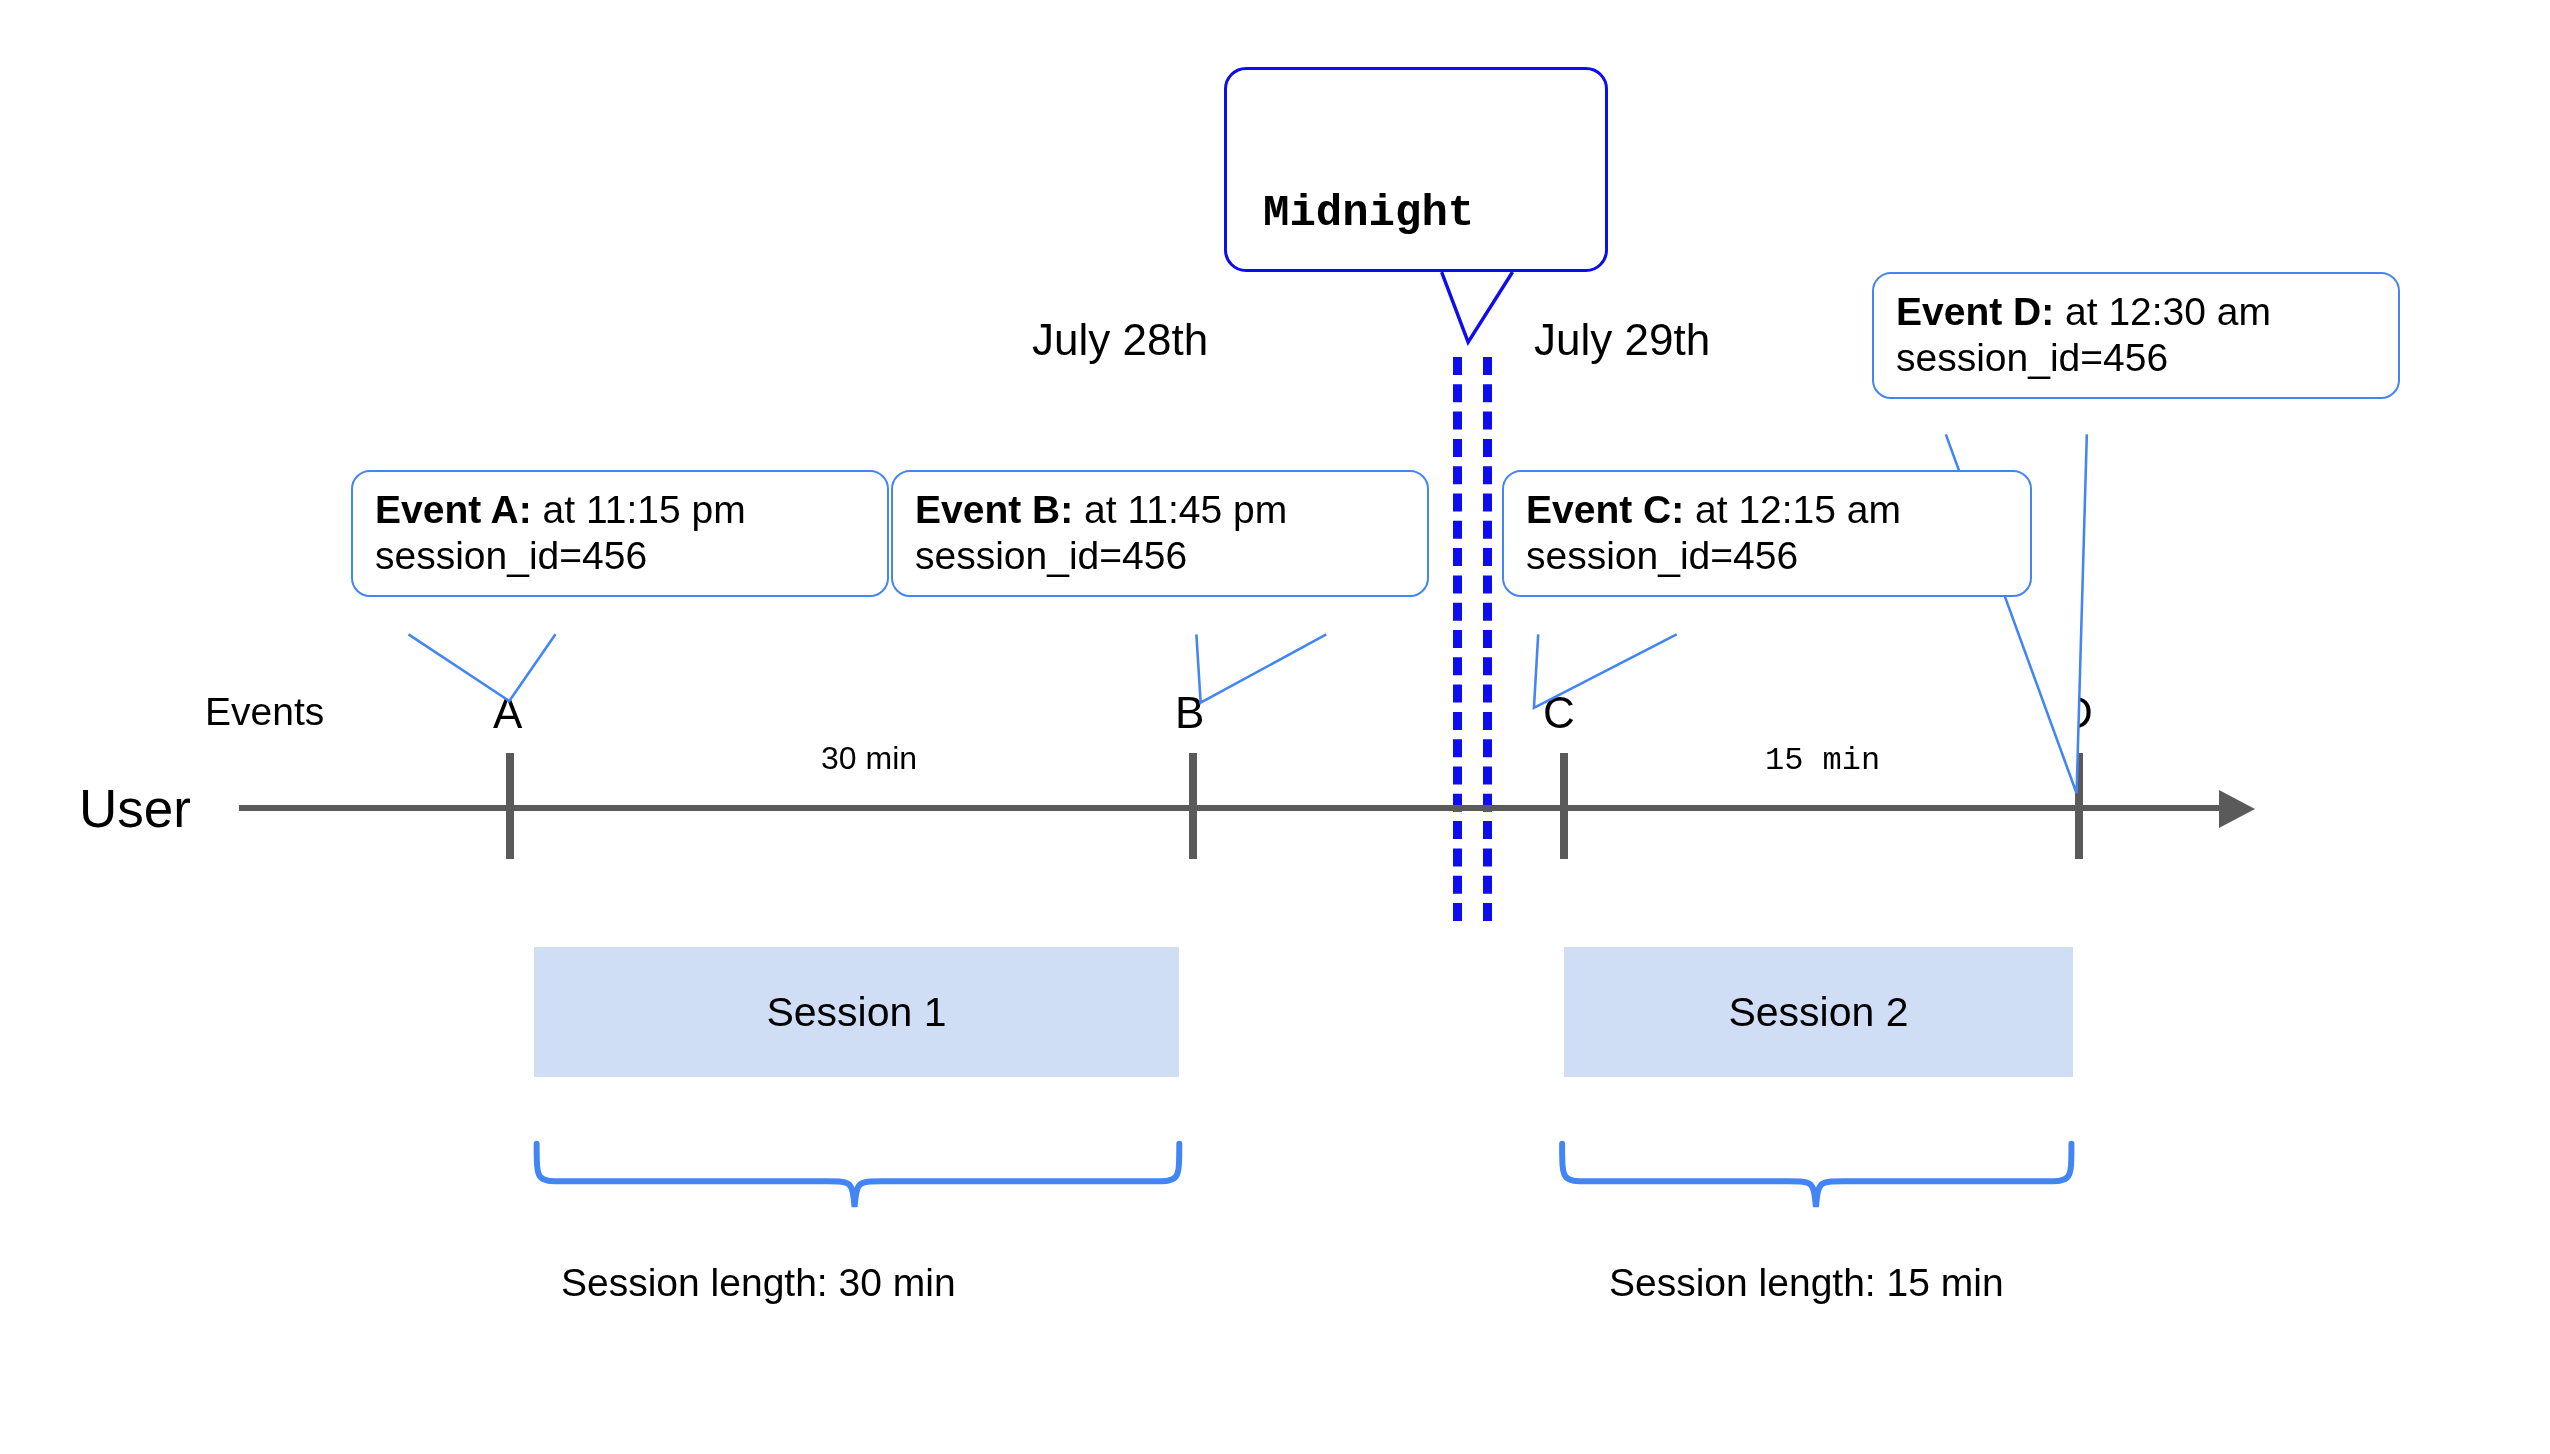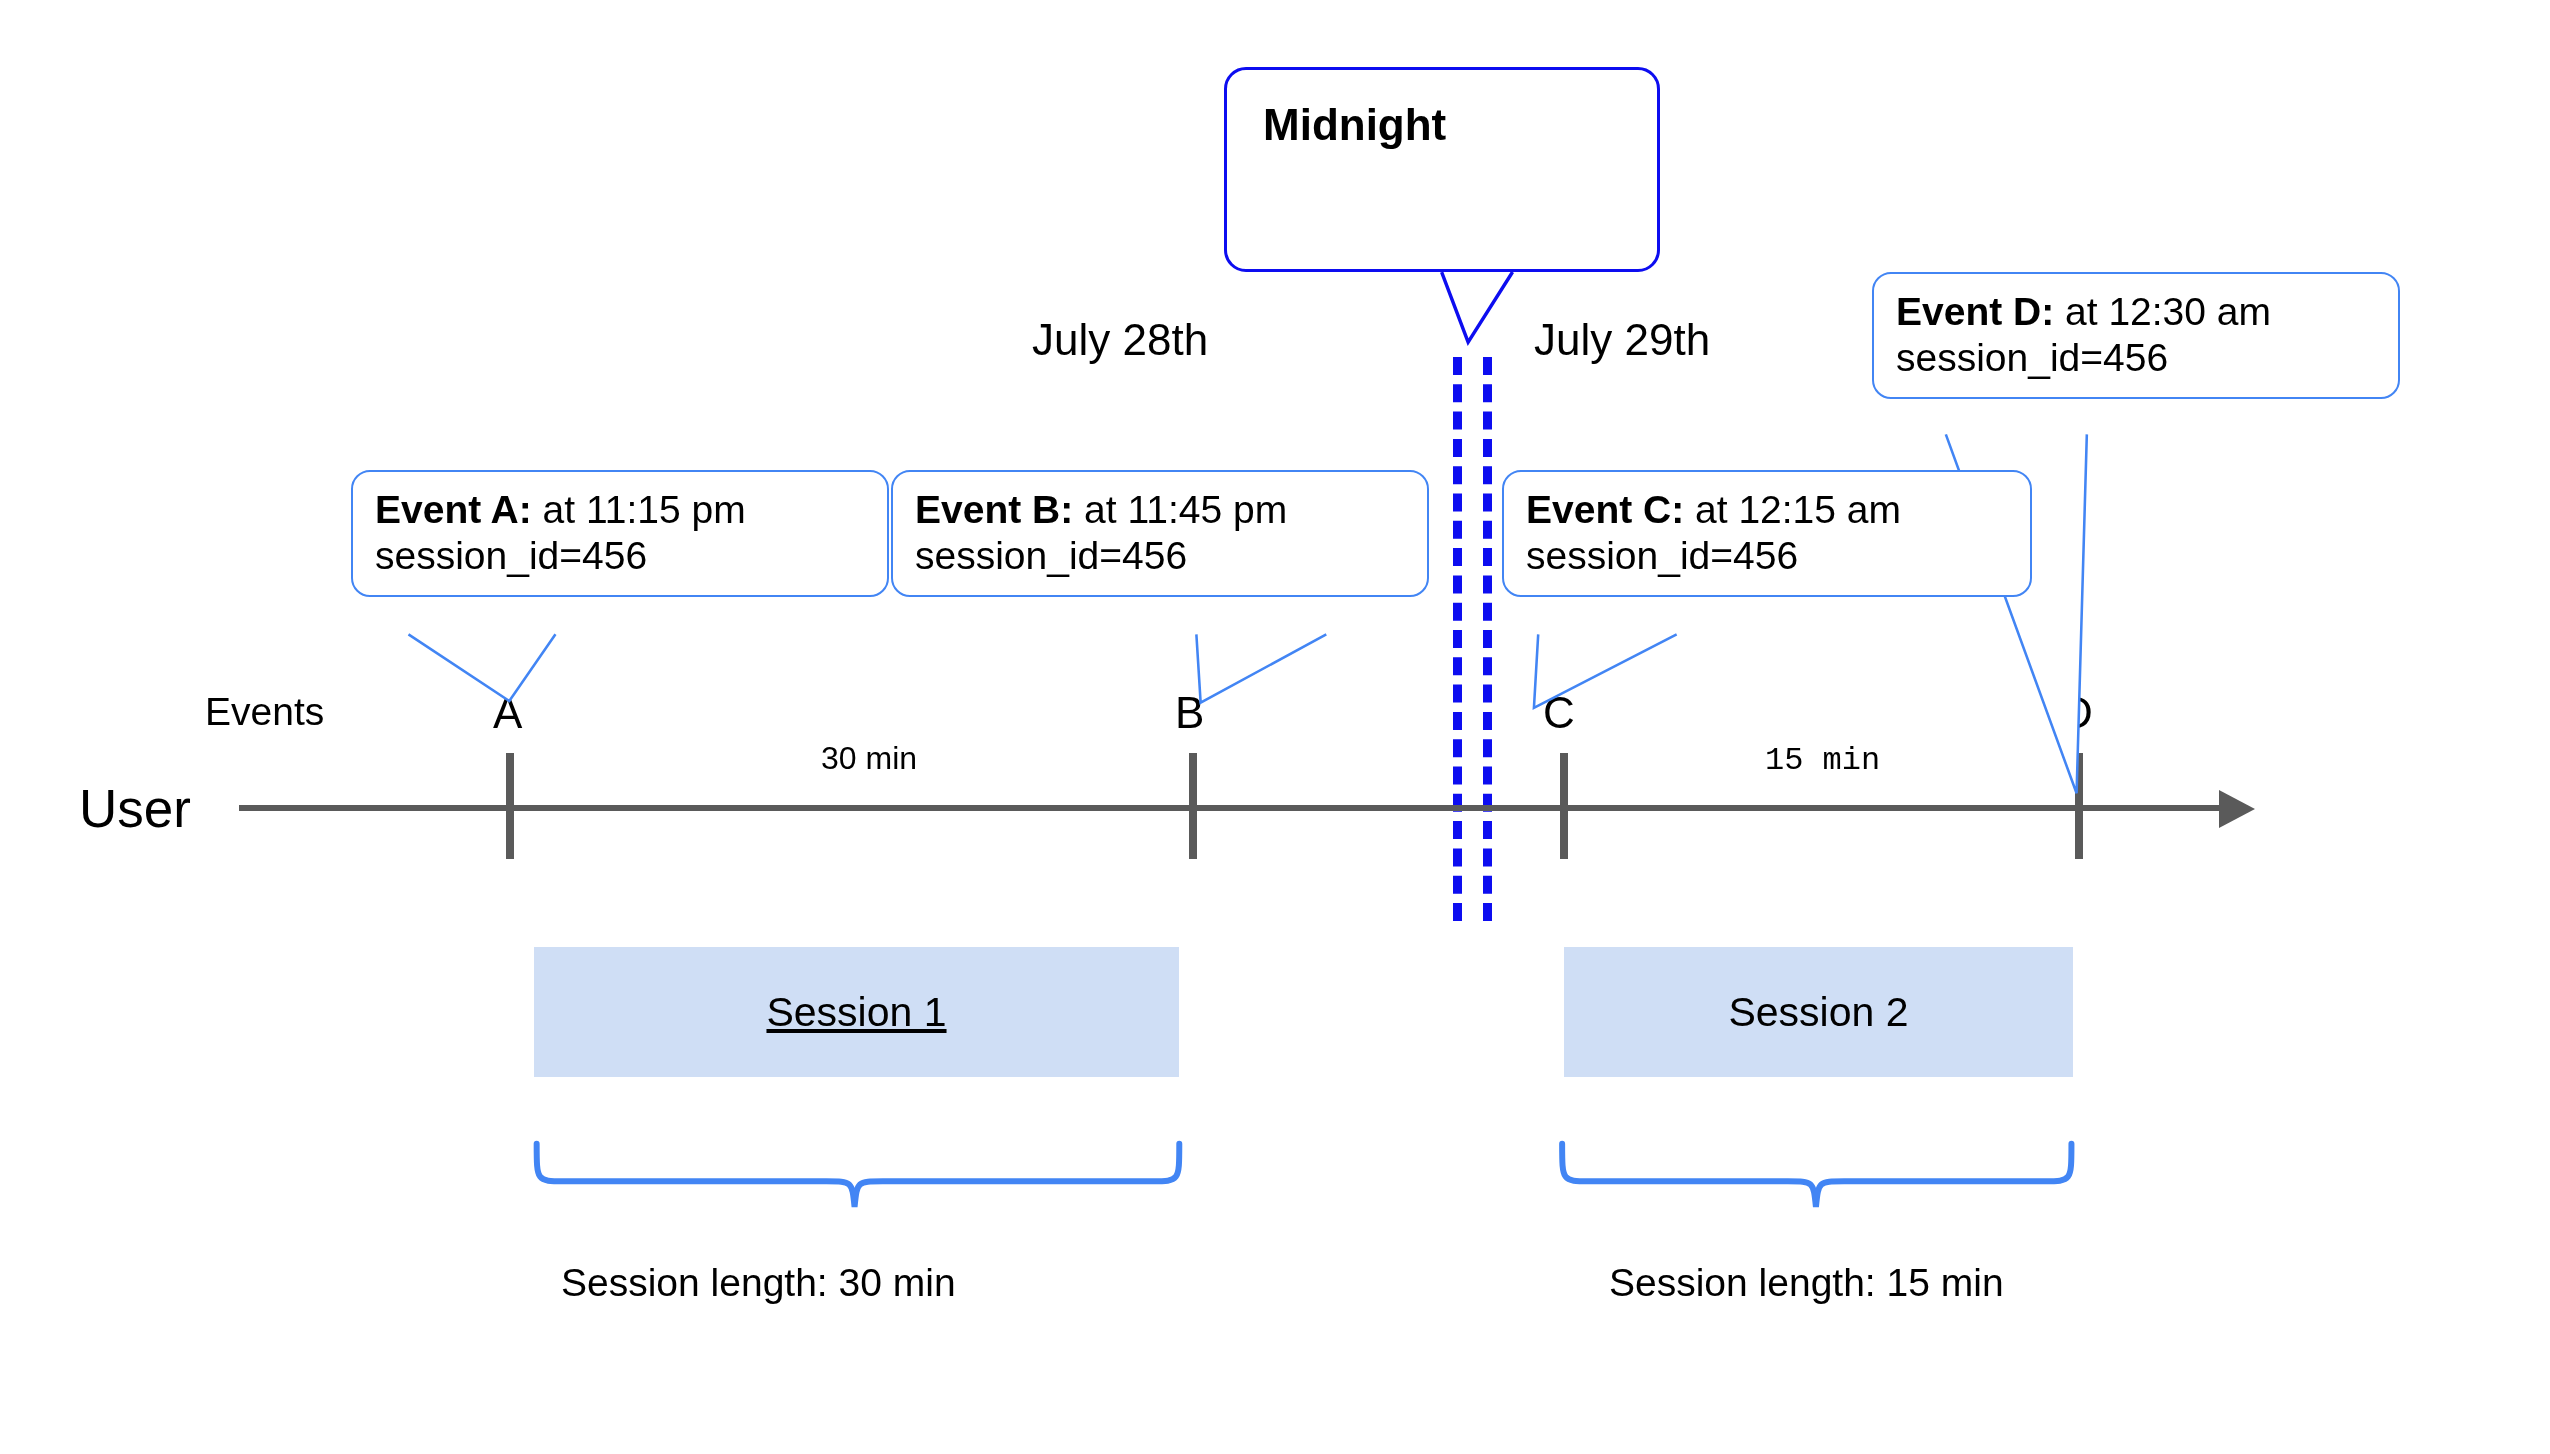--- a/index.html
+++ b/index.html
@@ -111,7 +111,7 @@
 
 <div id="canvas">
 
-  <div class="callout callout-midnight" style="left:1224px; top:67px; width:436px; height:205px; display:flex; align-items:flex-start;">
+  <div class="callout callout-midnight" style="left:1224px; top:67px; width:384px; height:205px; display:flex; align-items:flex-end;font-family:Liberation Mono, monospace;">
     <span class="ln">Midnight</span>
   </div>
 

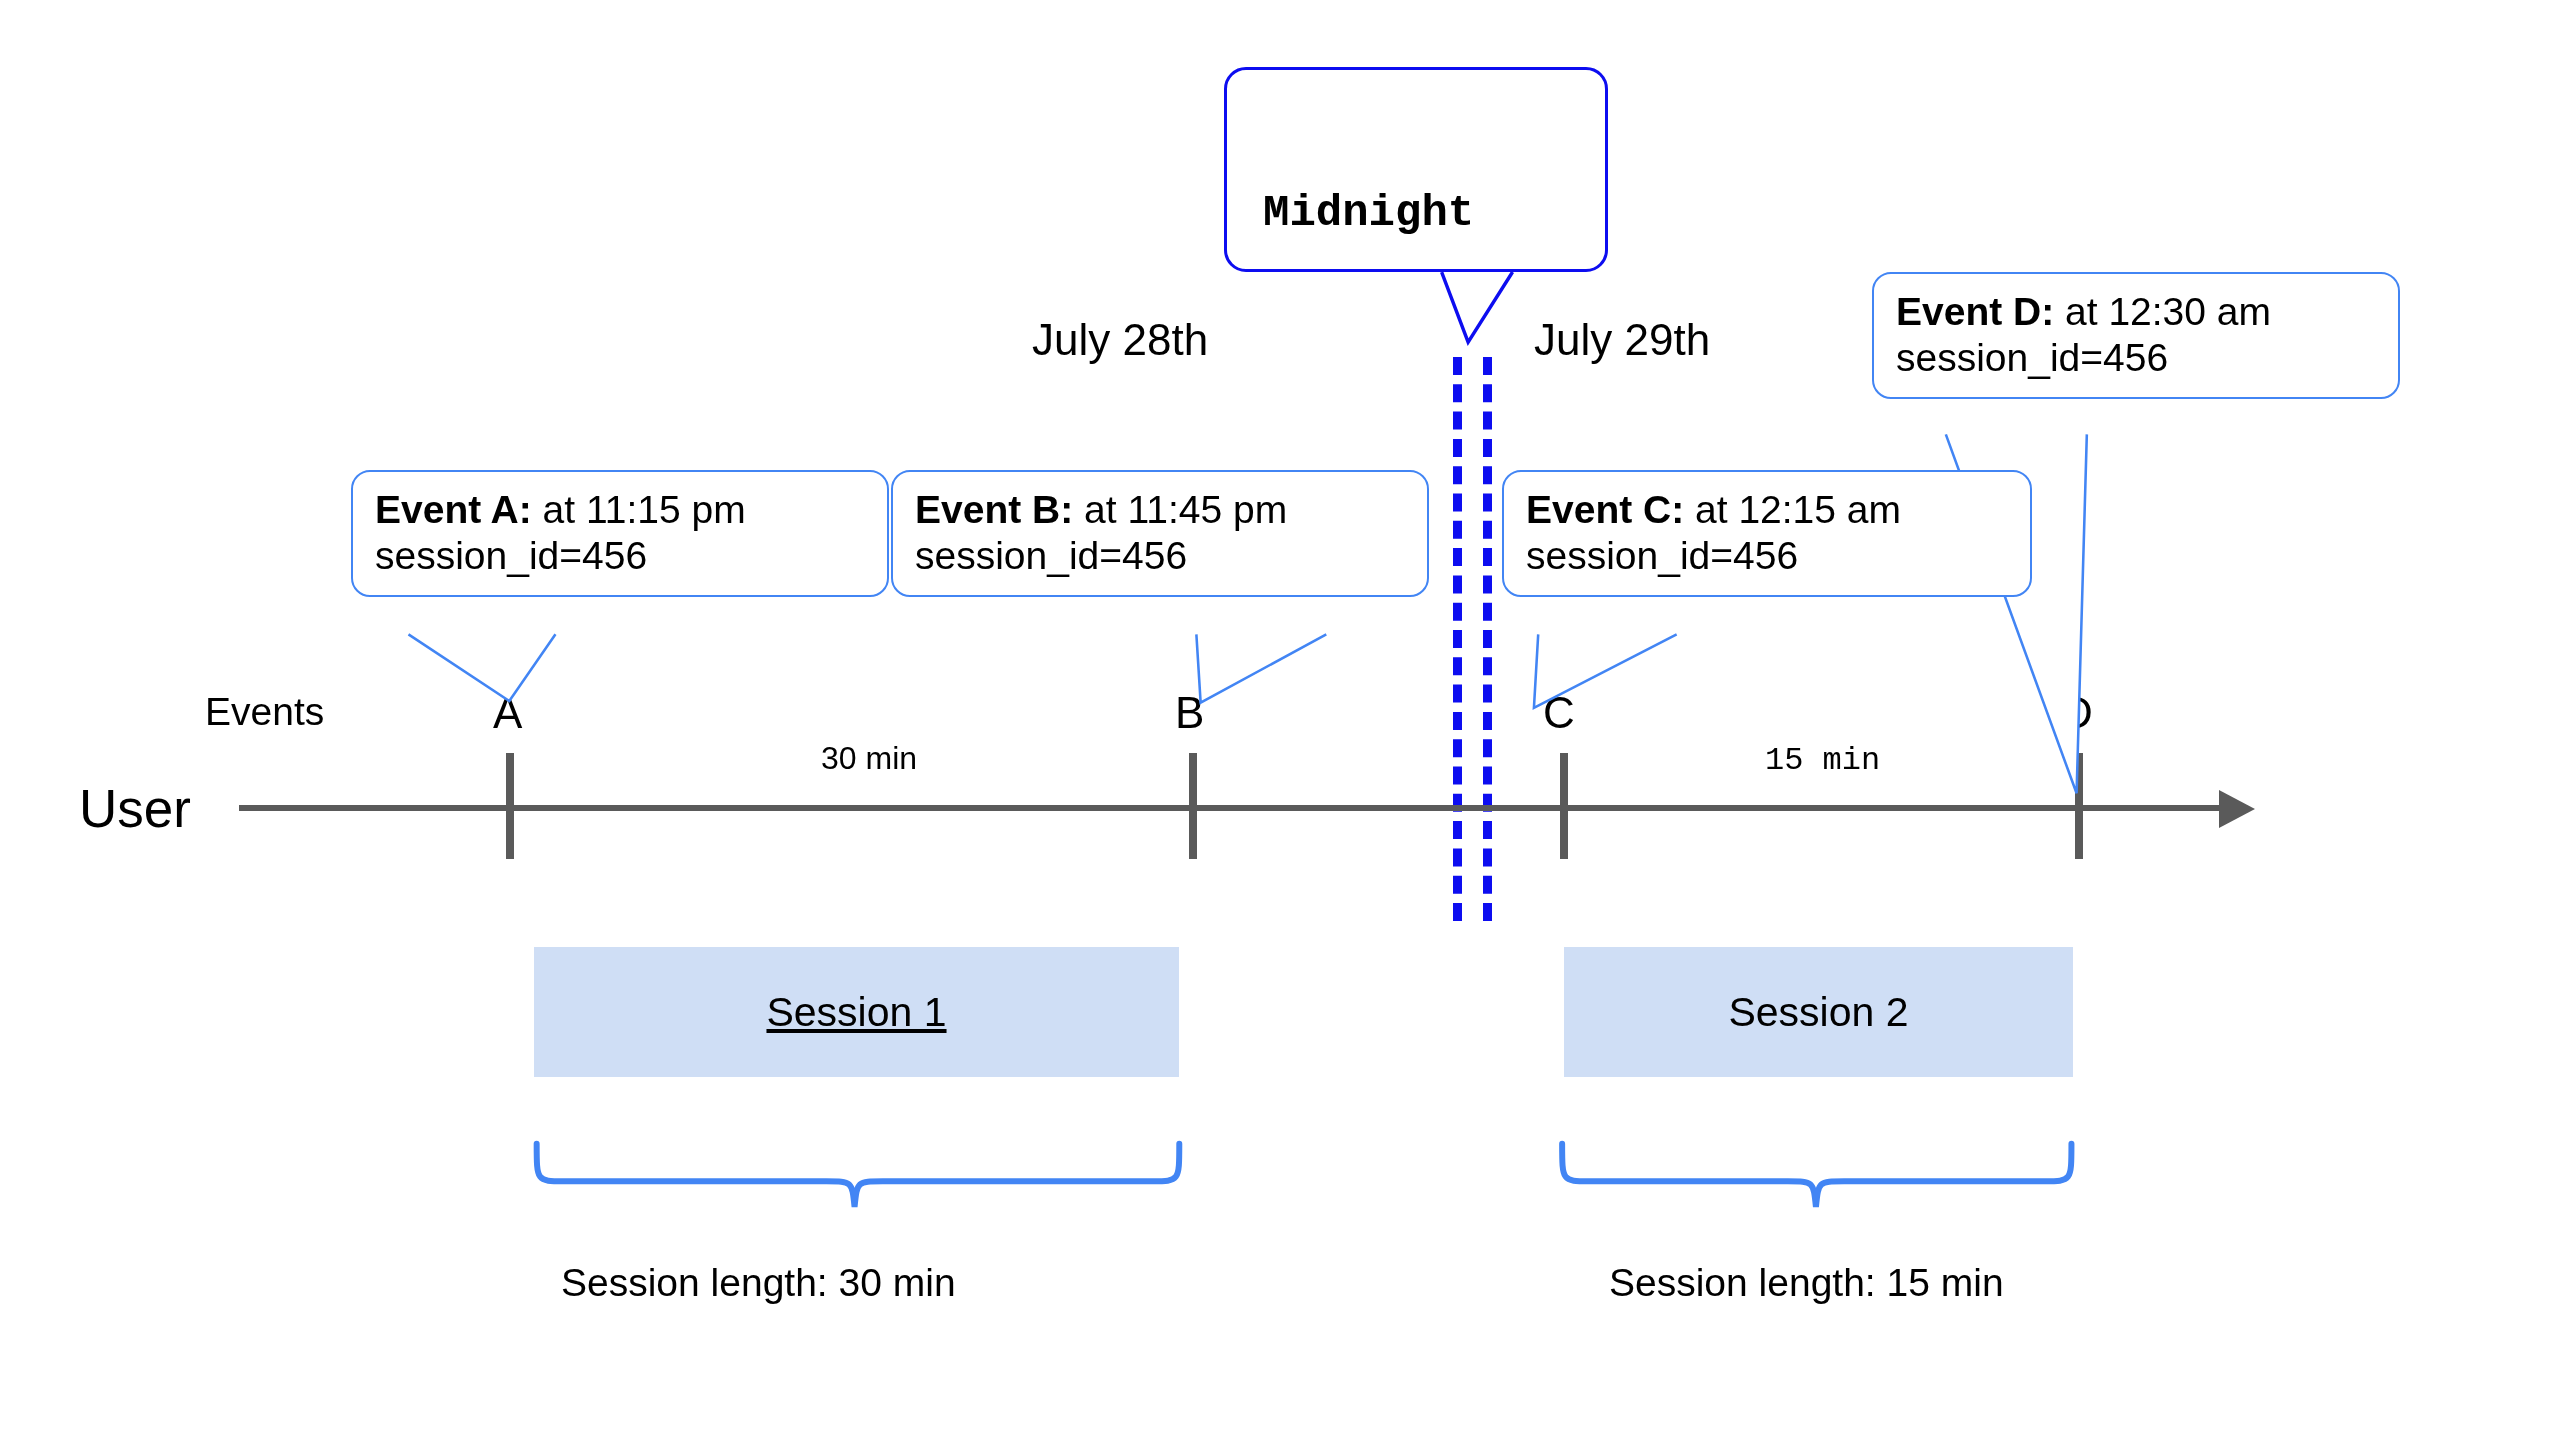--- a/index.html
+++ b/index.html
@@ -174,7 +174,7 @@
   <div class="tick" style="left:2075px; top:753px; height:106px;"></div>
 
   <div class="session-bar" style="left:534px; top:947px; width:645px; height:130px;">
-    <span class="lbl-session-bar" style="position:static;text-decoration:underline;">Session 1</span>
+    <span class="lbl-session-bar" style="position:static;">Session 1</span>
   </div>
   <div class="session-bar" style="left:1564px; top:947px; width:509px; height:130px;">
     <span class="lbl-session-bar" style="position:static;">Session 2</span>

